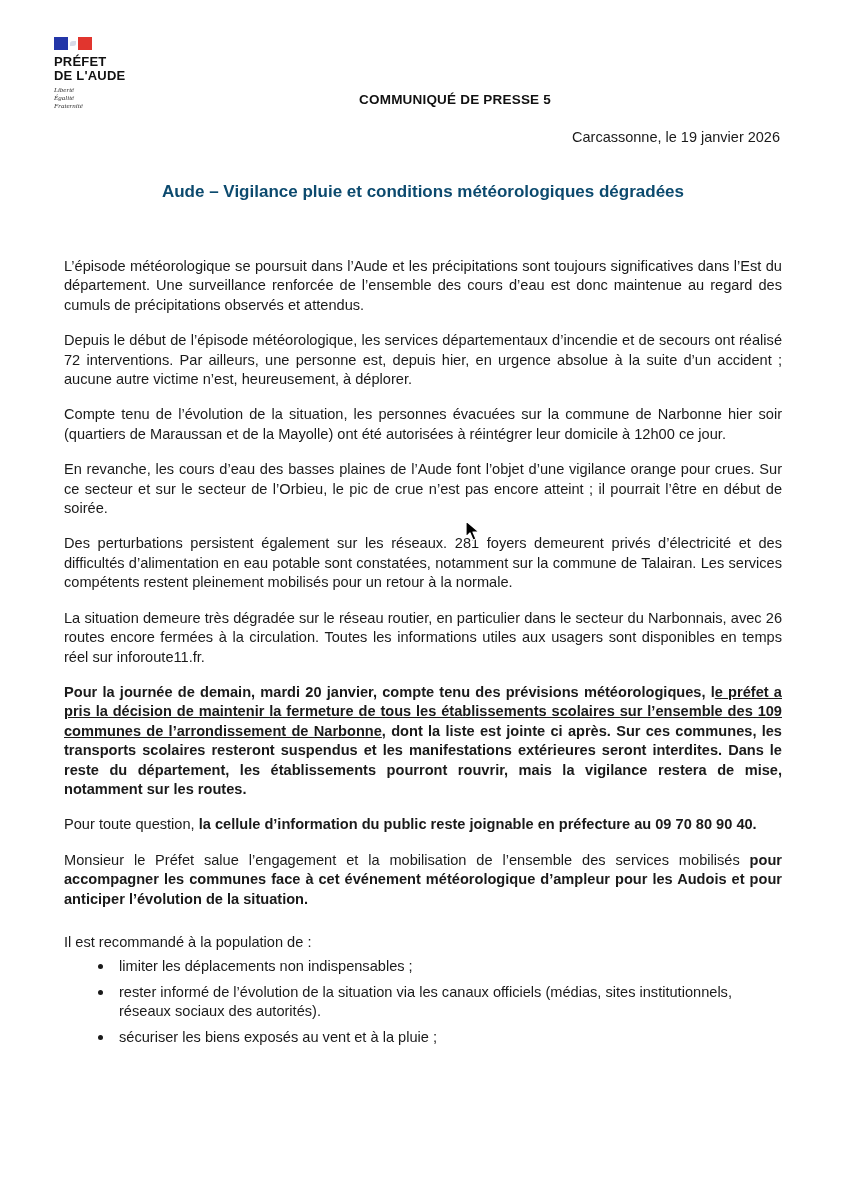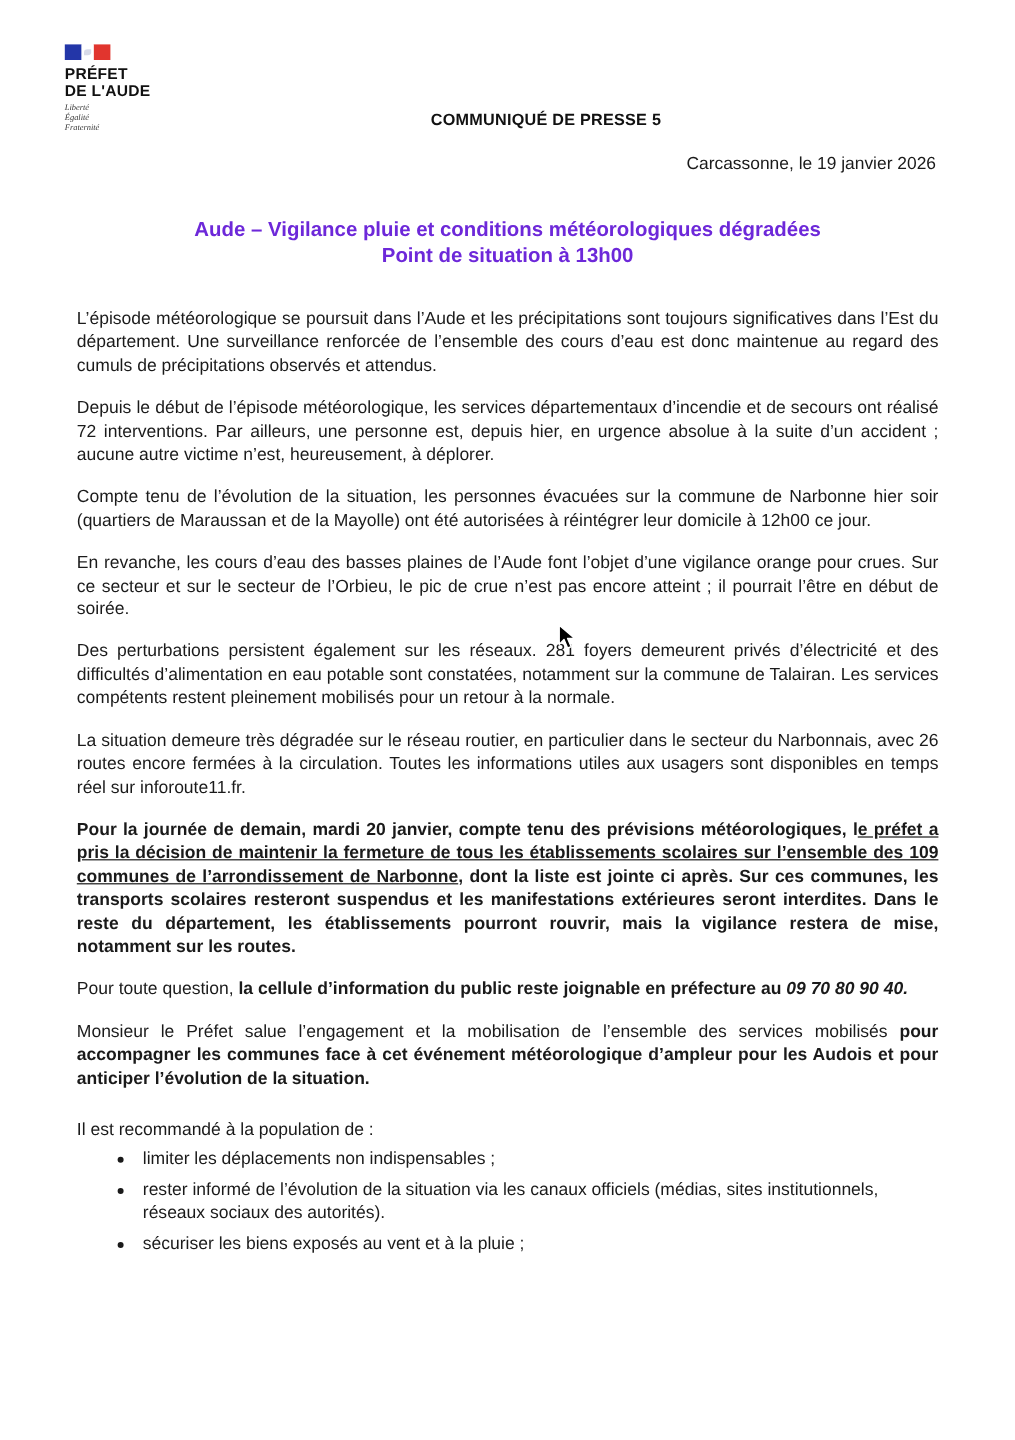--- a/index.html
+++ b/index.html
@@ -16,7 +16,7 @@
   .press-label { position: absolute; left: 0; right: 0; top: 92px; text-align: center; padding-left: 64px;
                  font-weight: bold; font-size: 13.5px; letter-spacing: 0.2px; color: #111; }
   .dateline { position: absolute; right: 66px; top: 129px; font-size: 14.5px; color: #1a1a1a; }
-  .title { position: absolute; left: 0; right: 0; top: 181px; text-align: center; font-weight: bold; font-size: 17px; line-height: 21px; color: #6d28d9; }
+  .title { position: absolute; left: 0; right: 0; top: 181px; text-align: center; font-weight: bold; font-size: 17px; line-height: 21px; color: #0c4a6e; }
   .content { position: absolute; left: 64px; width: 718px; top: 257px; font-size: 14.6px; line-height: 19.4px; }
   .content p { margin: 0 0 16px 0; text-align: justify; }
   .u { text-decoration: underline; }

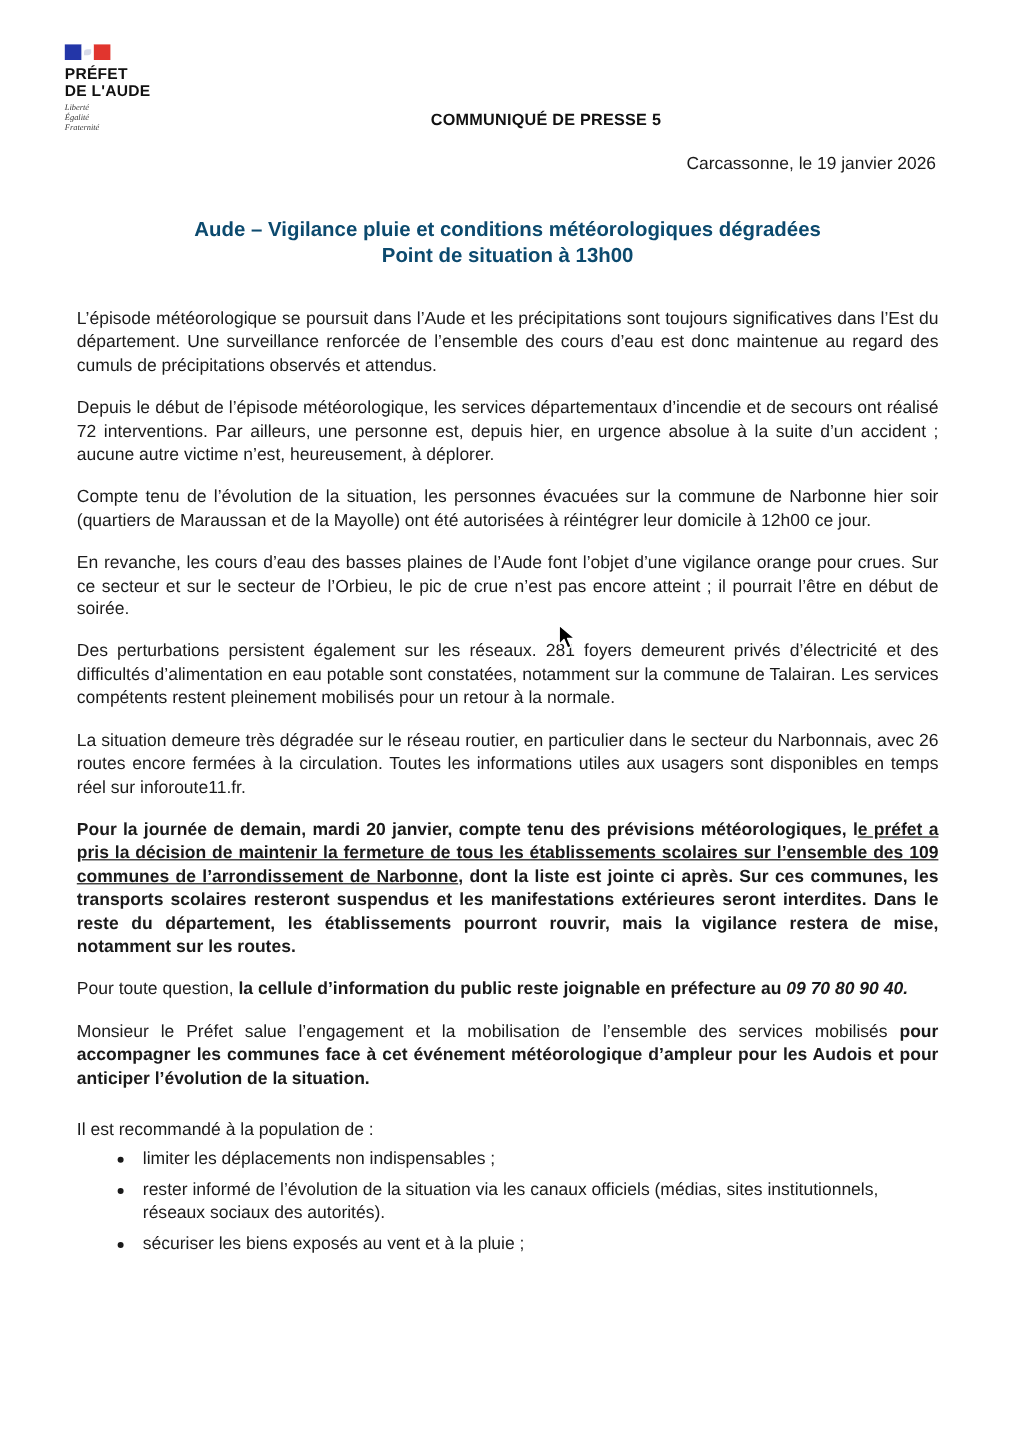--- a/index.html
+++ b/index.html
@@ -53,7 +53,6 @@
 
 <div class="title">
   <div>Aude – Vigilance pluie et conditions météorologiques dégradées</div>
-  <div>Point de situation à 13h00</div>
 </div>
 
 <div class="content">

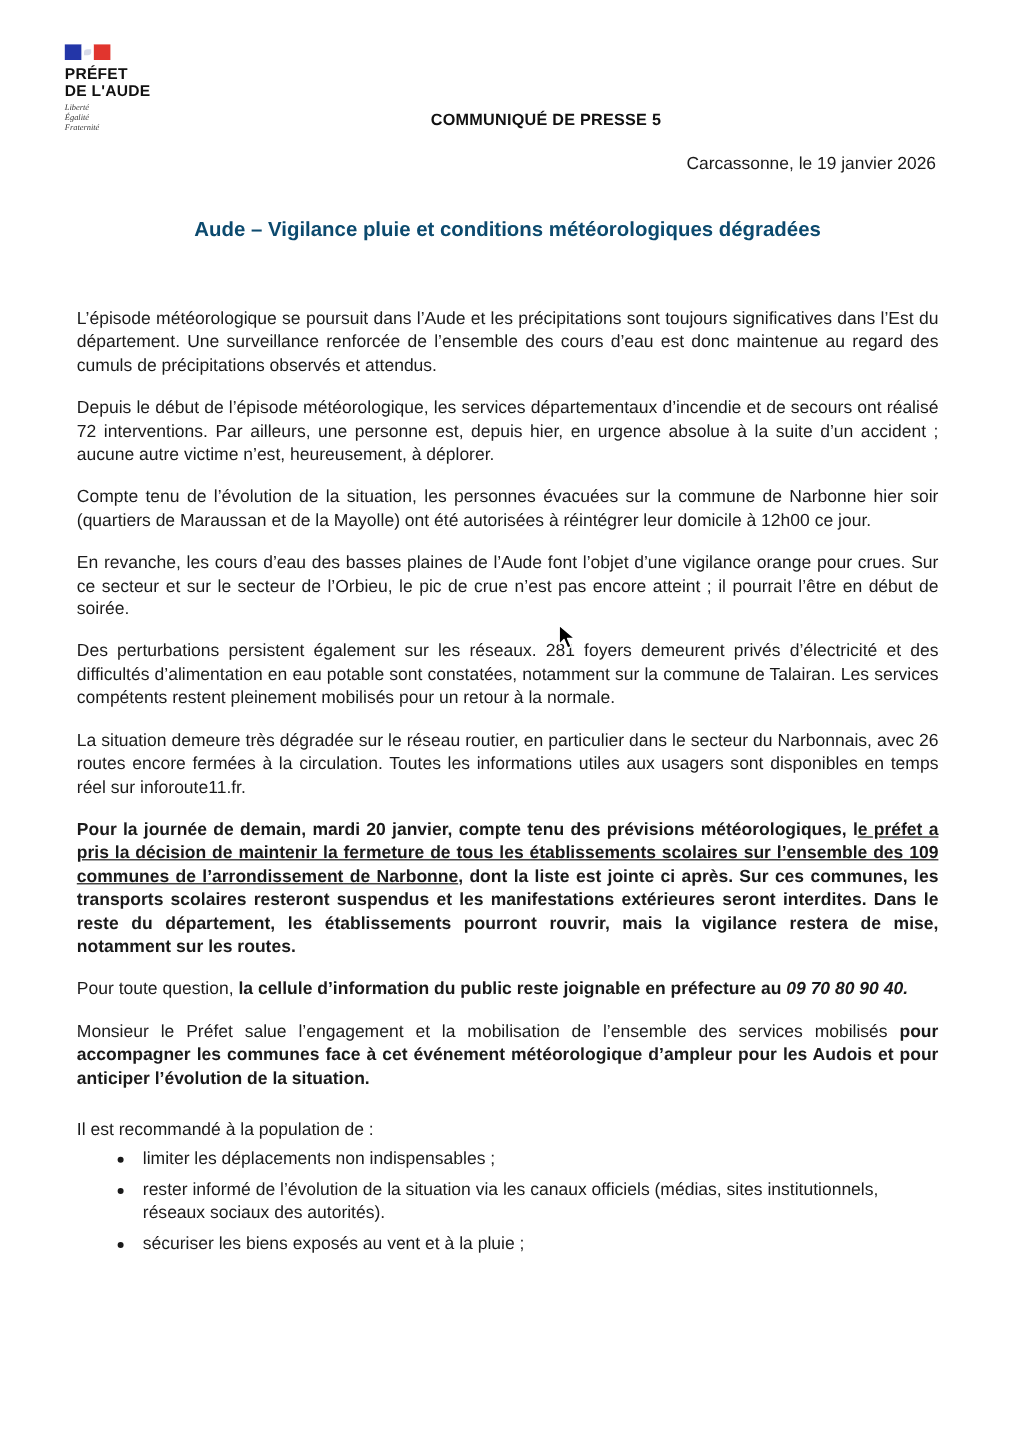--- a/index.html
+++ b/index.html
@@ -21,7 +21,7 @@
   .content p { margin: 0 0 16px 0; text-align: justify; }
   .u { text-decoration: underline; }
   b { font-weight: bold; }
-  .phone { font-weight: bold; font-style: italic; }
+  .phone { font-weight: bold; }
   .recommend { margin: 24px 0 5px 0; }
   ul.recs { margin: 4px; padding: 0 0 0 27px; list-style: none; }
   ul.recs li { position: relative; padding-left: 24px; margin-bottom: 6px; line-height: 19.4px; }

